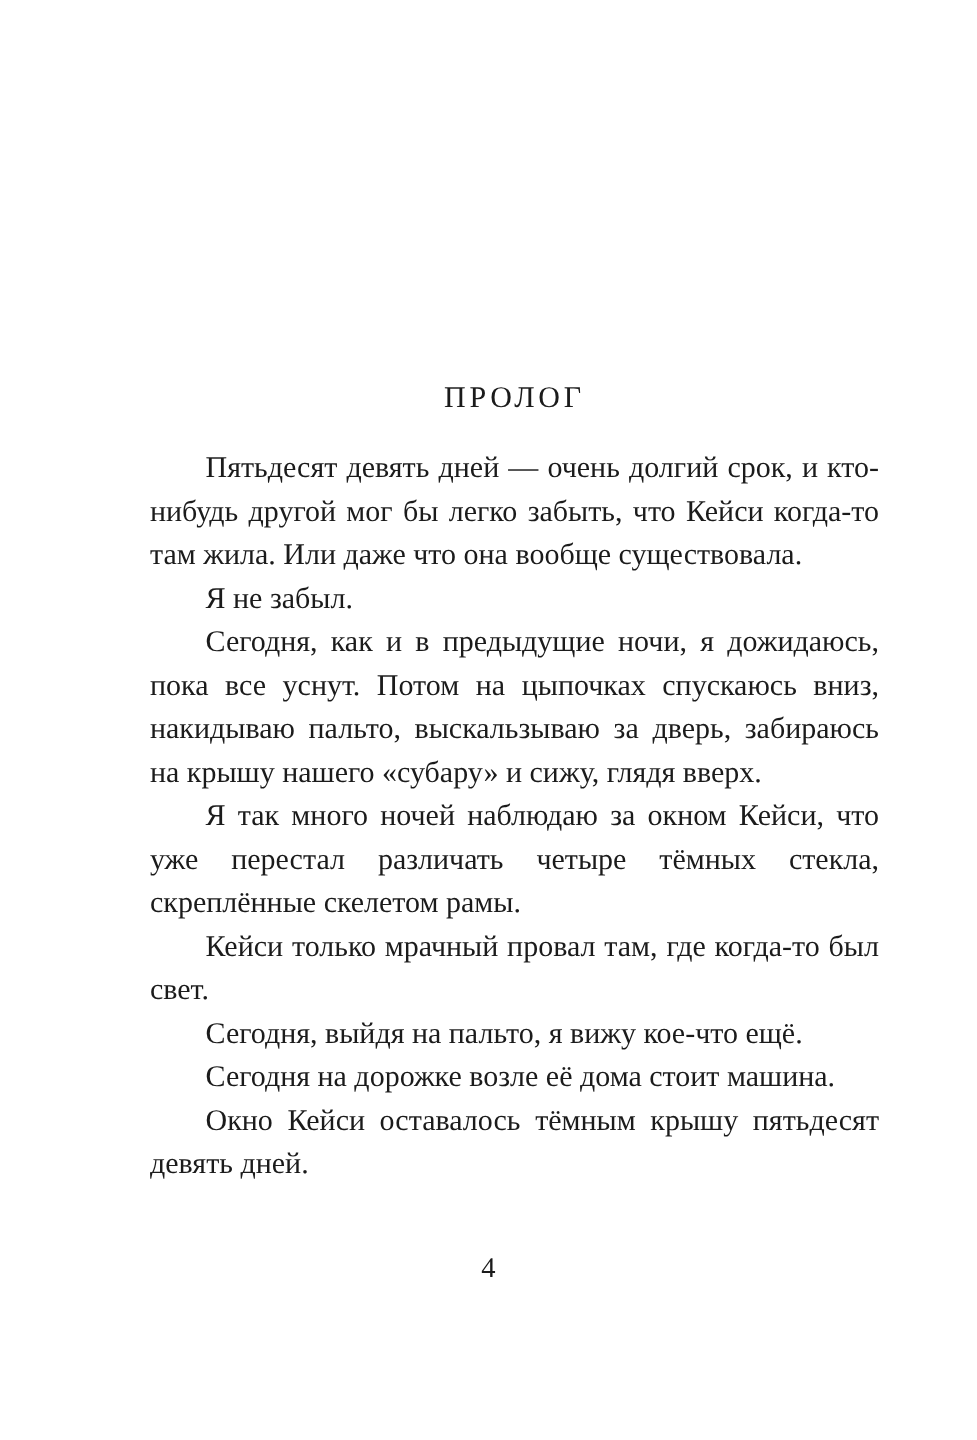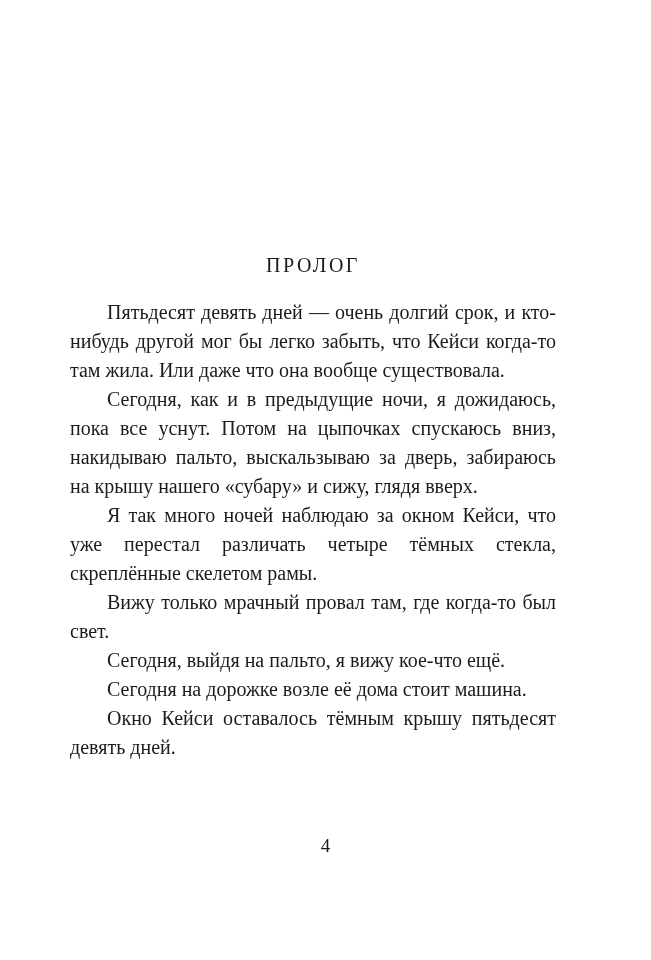--- a/index.html
+++ b/index.html
@@ -18,7 +18,7 @@
   }
   .content {
     position: absolute;
-    left: 70px;
+    left: 100px;
     top: 252px;
     width: 486px;
   }

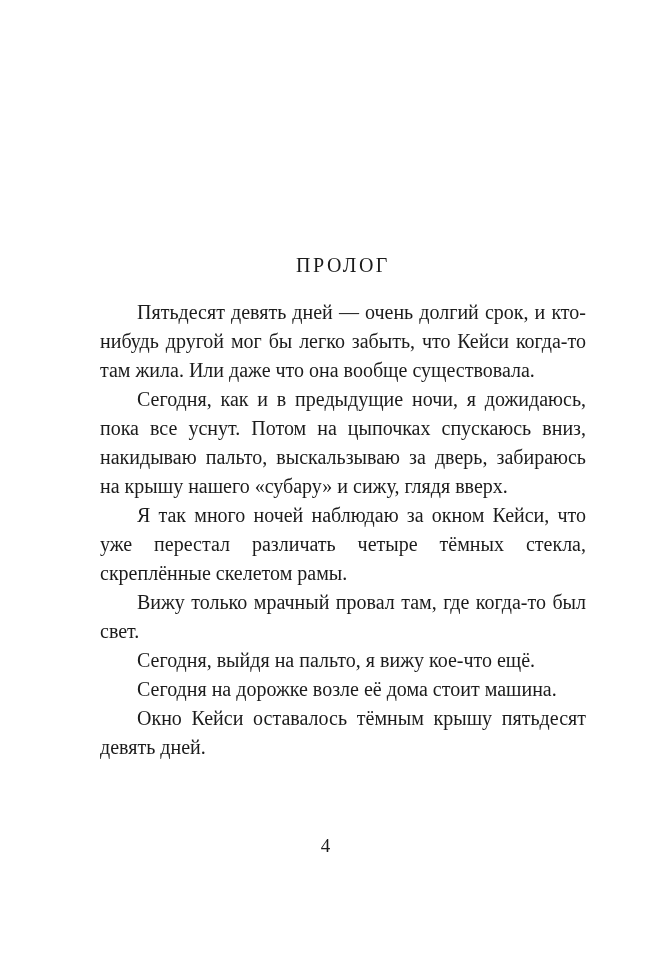--- a/index.html
+++ b/index.html
@@ -54,6 +54,7 @@
   <div class="content">
     <h1 class="chapter-heading">ПРОЛОГ</h1>
     <p class="para">Пятьдесят девять дней — очень долгий срок, и кто-нибудь другой мог бы легко забыть, что Кейси когда-то там жила. Или даже что она вообще существовала.</p>
+    <p class="para">Я не забыл.</p>
     <p class="para">Сегодня, как и в предыдущие ночи, я дожидаюсь, пока все уснут. Потом на цыпочках спускаюсь вниз, накидываю пальто, выскальзываю за дверь, забираюсь на крышу нашего «субару» и сижу, глядя вверх.</p>
     <p class="para">Я так много ночей наблюдаю за окном Кейси, что уже перестал различать четыре тёмных стекла, скреплённые скелетом рамы.</p>
     <p class="para">Вижу только мрачный провал там, где когда-то был свет.</p>

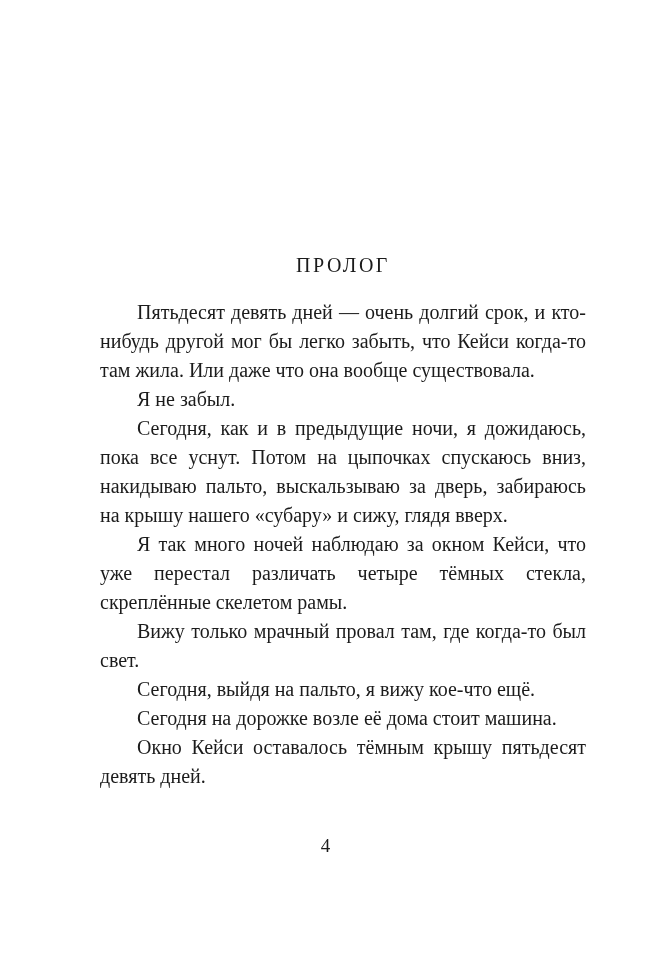--- a/index.html
+++ b/index.html
@@ -57,7 +57,7 @@
     <p class="para">Я не забыл.</p>
     <p class="para">Сегодня, как и в предыдущие ночи, я дожидаюсь, пока все уснут. Потом на цыпочках спускаюсь вниз, накидываю пальто, выскальзываю за дверь, забираюсь на крышу нашего «субару» и сижу, глядя вверх.</p>
     <p class="para">Я так много ночей наблюдаю за окном Кейси, что уже перестал различать четыре тёмных стекла, скреплённые скелетом рамы.</p>
-    <p class="para">Вижу только мрачный провал там, где когда-то был свет.</p>
+    <p class="para">Кейси только мрачный провал там, где когда-то был свет.</p>
     <p class="para">Сегодня, выйдя на пальто, я вижу кое-что ещё.</p>
     <p class="para">Сегодня на дорожке возле её дома стоит машина.</p>
     <p class="para">Окно Кейси оставалось тёмным крышу пятьдесят девять дней.</p>

